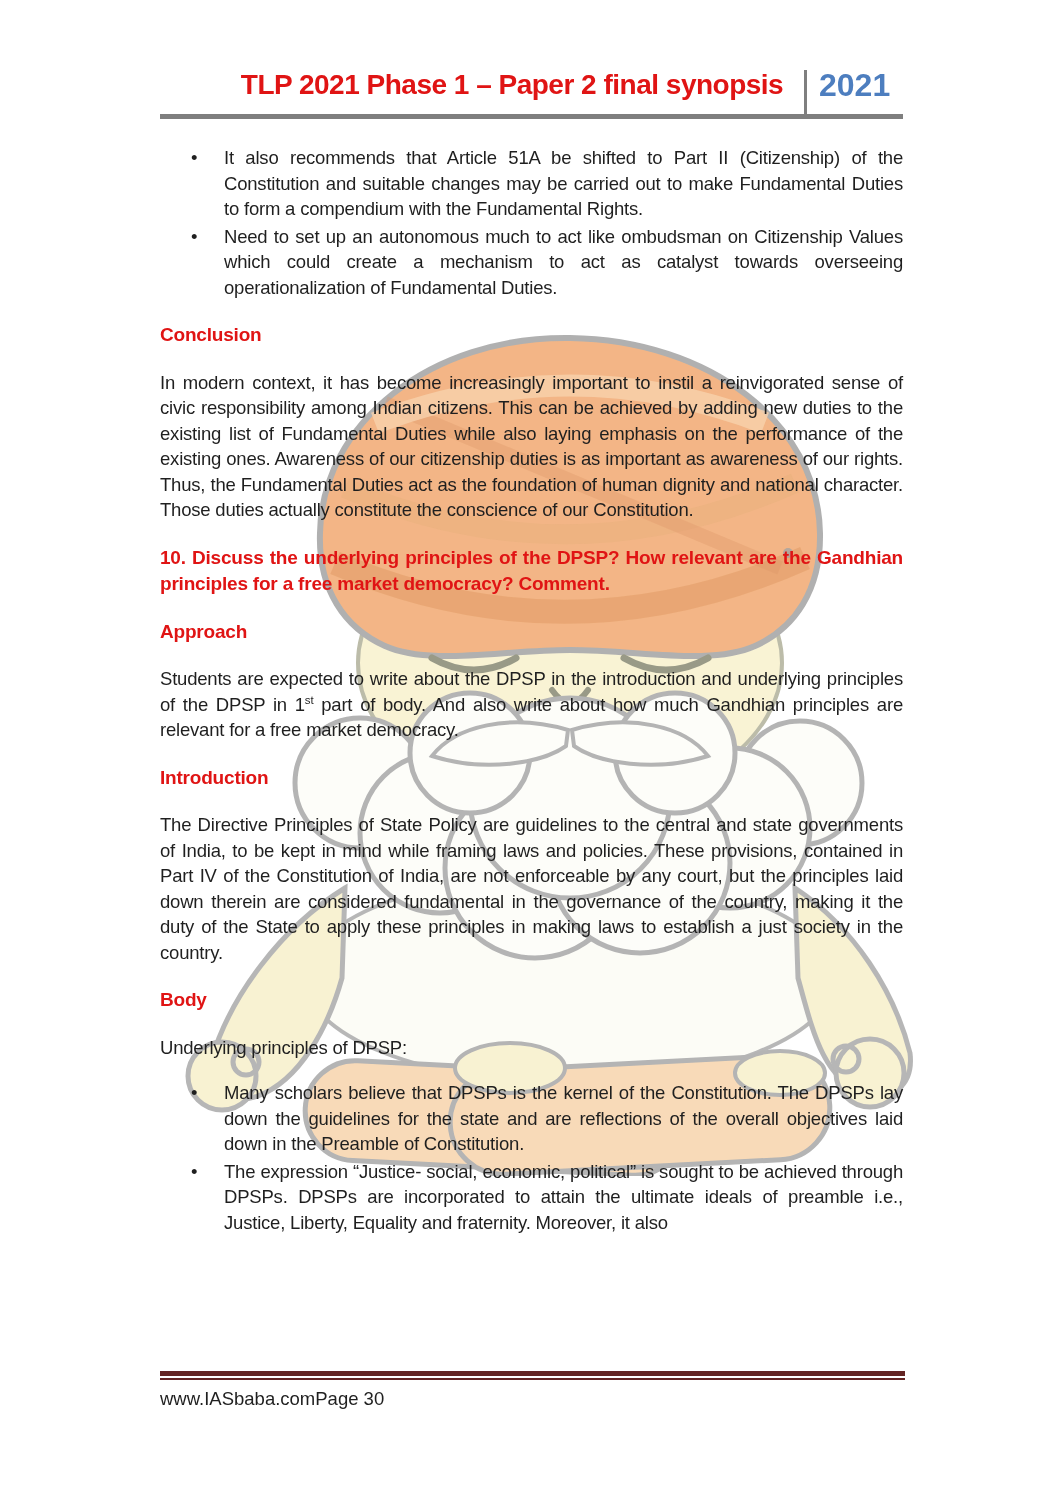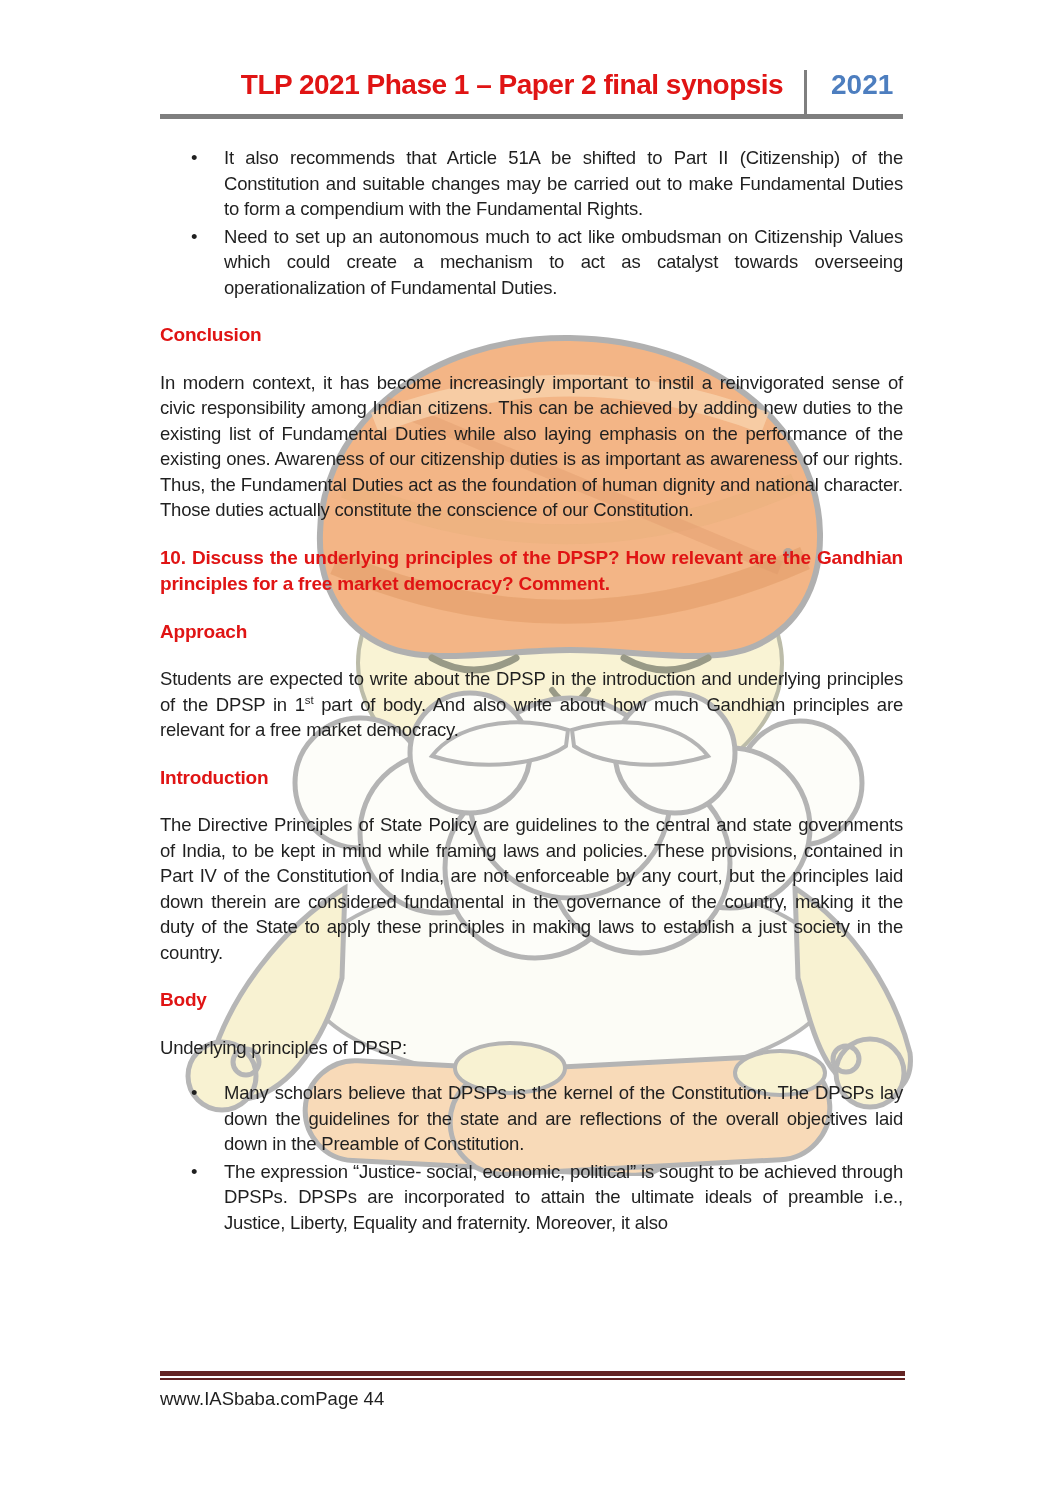--- a/index.html
+++ b/index.html
@@ -58,8 +58,8 @@
   }
   .header-year {
     width: 96px;
-    padding-left: 24px;
-    font-size: 28px;
+    padding-left: 12px;
+    font-size: 32px;
     font-weight: bold;
     color: #4d7ebf;
   }

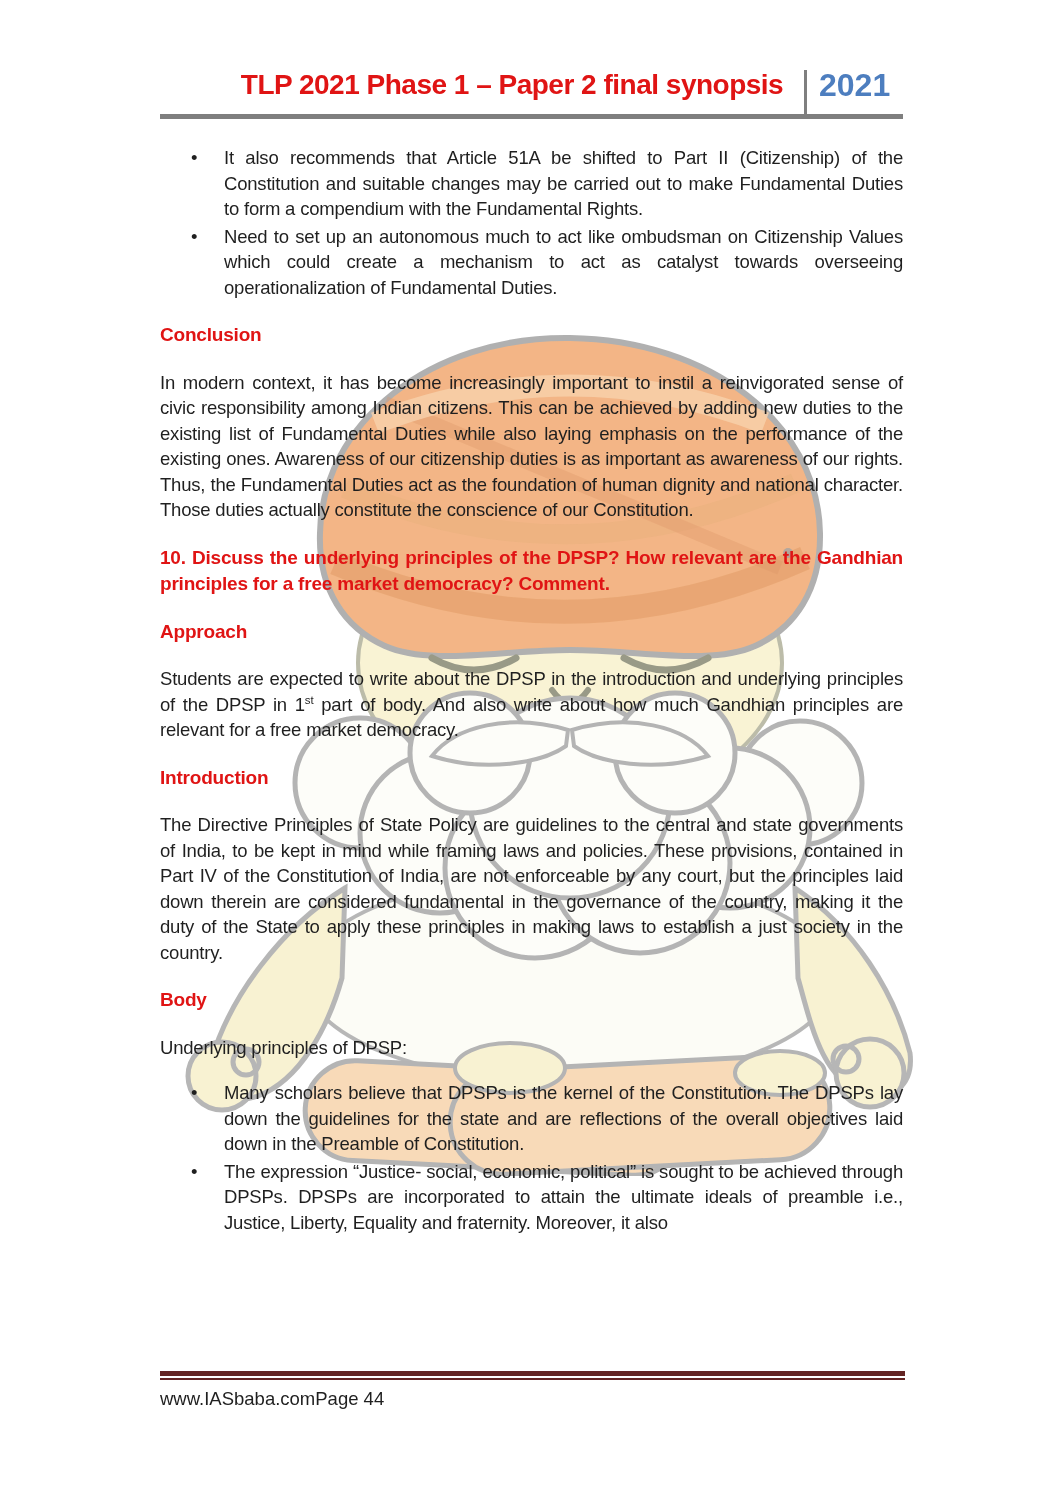--- a/index.html
+++ b/index.html
@@ -202,7 +202,7 @@
     <div class="footer-rule-thin"></div>
     <div class="footer-row">
       <span>www.IASbaba.com</span>
-      <span>Page 44</span>
+      <span>Page 30</span>
     </div>
   </div>
 

